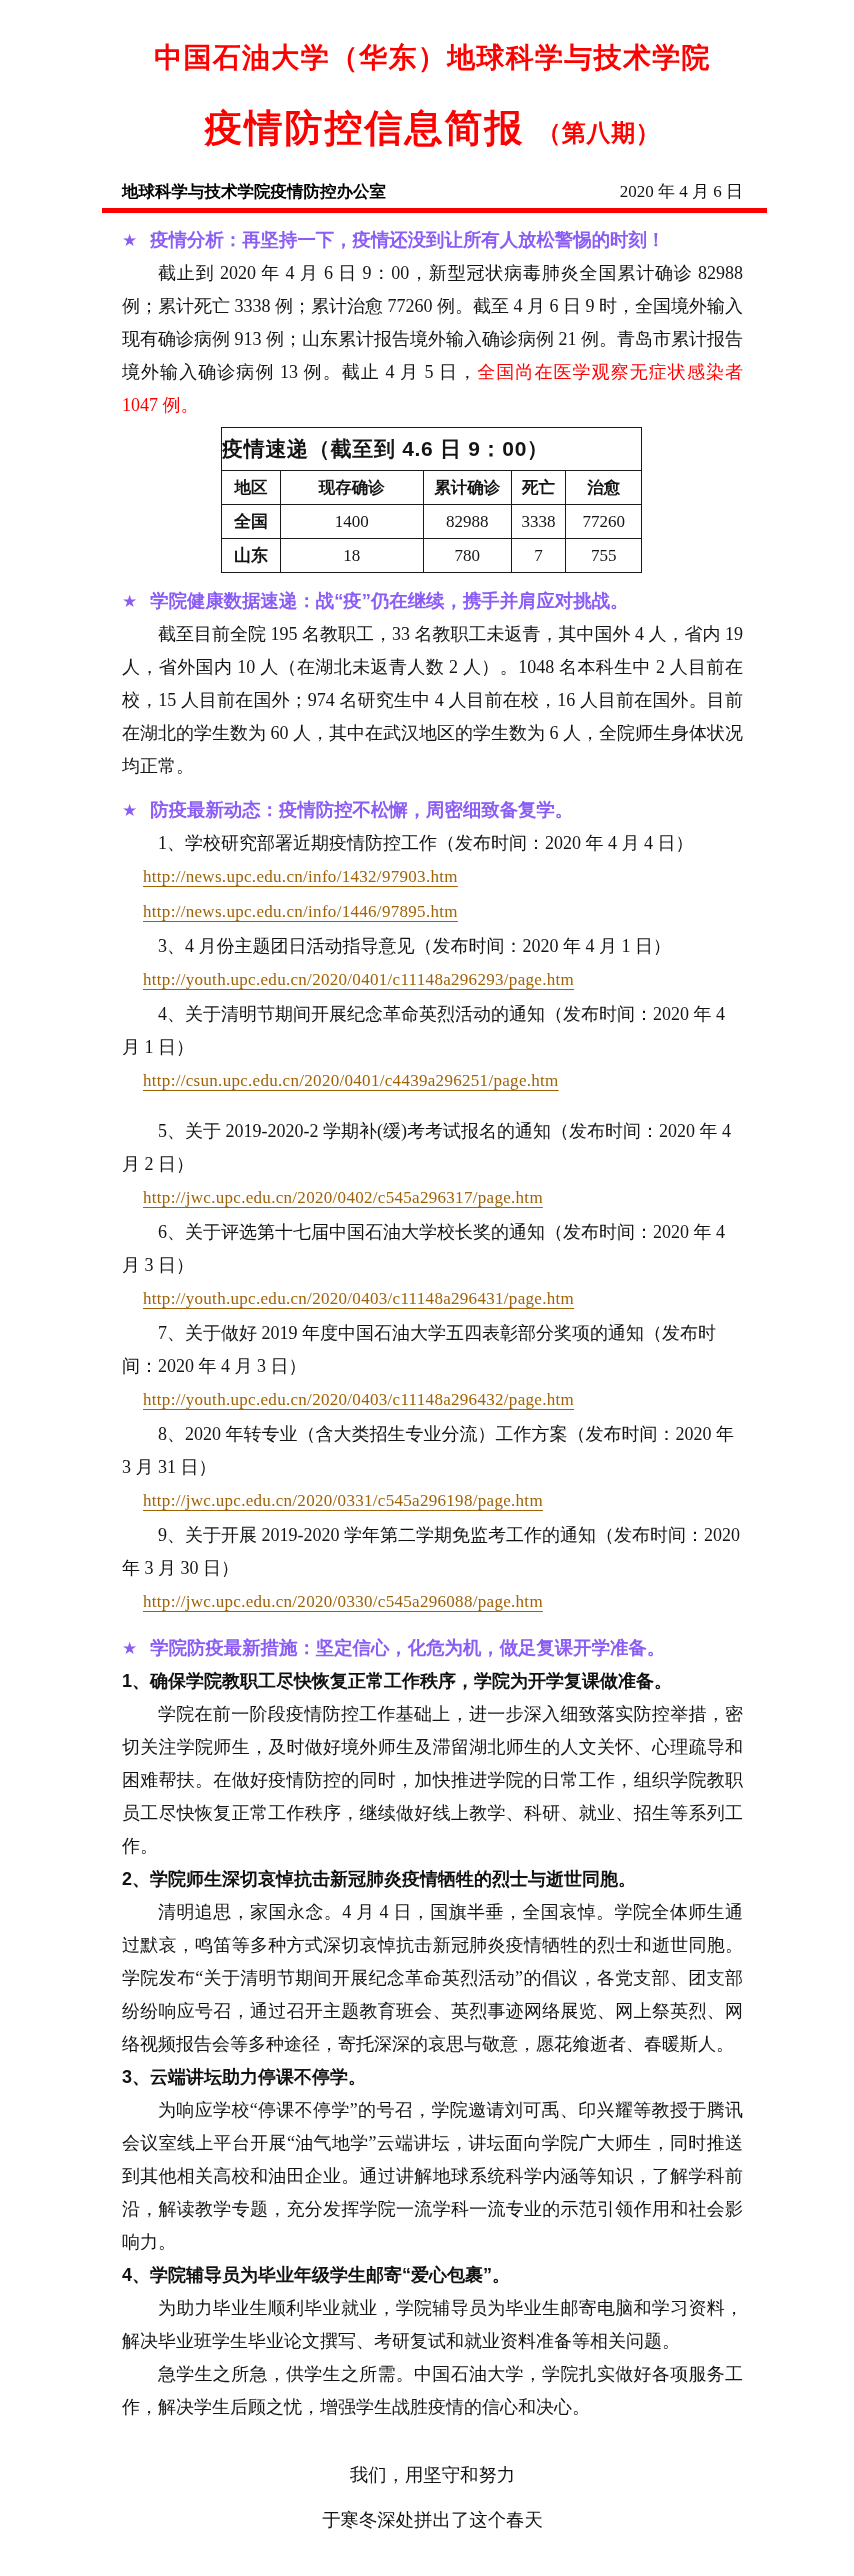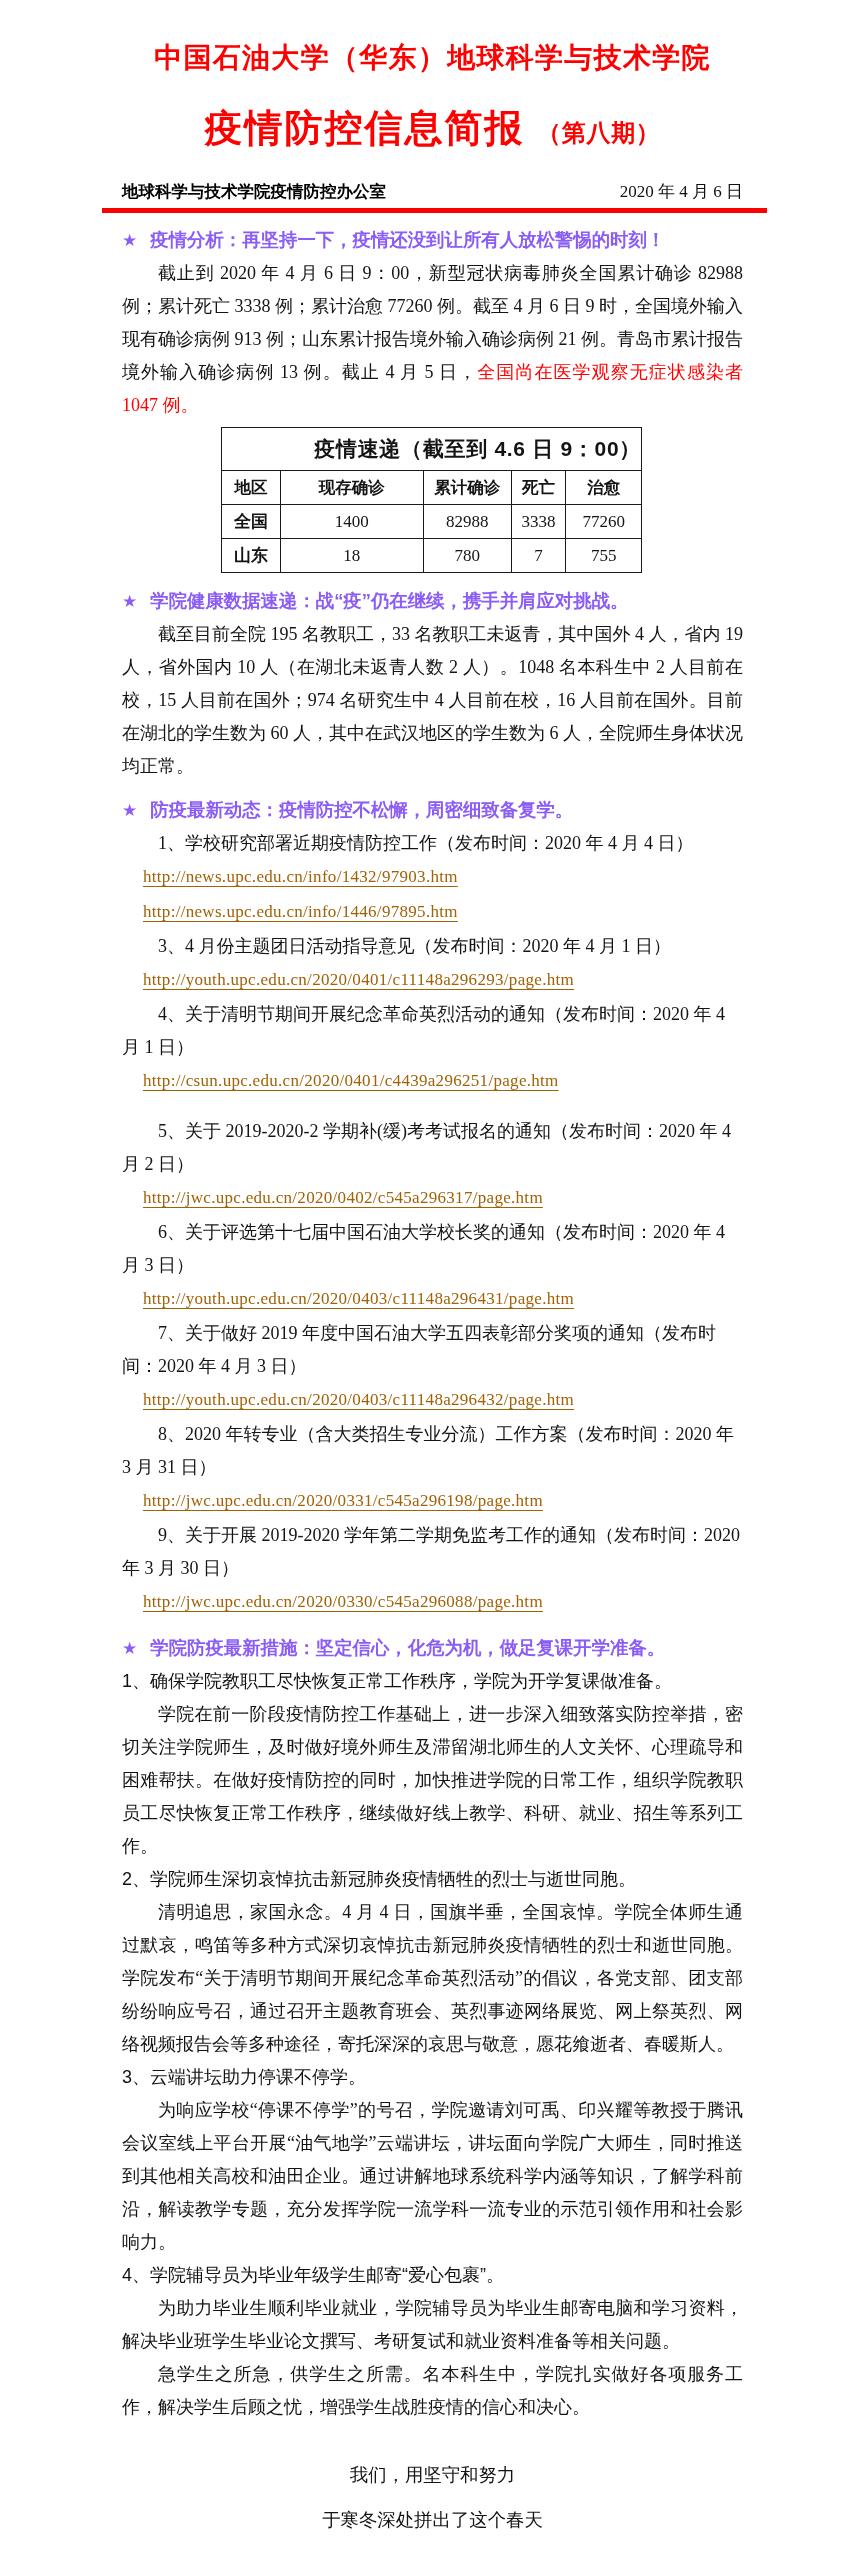--- a/index.html
+++ b/index.html
@@ -81,7 +81,7 @@
   }
   table.epi td, table.epi th { border:1.3px solid #1a1a1a; padding:0; }
   .tbl-title {
-    text-align:right; font-weight:bold; font-size:21px;
+    text-align:left; font-weight:bold; font-size:21px;
     height:42px; font-family:"Liberation Sans","DejaVu Sans",sans-serif;
     letter-spacing:0.7px;
   }

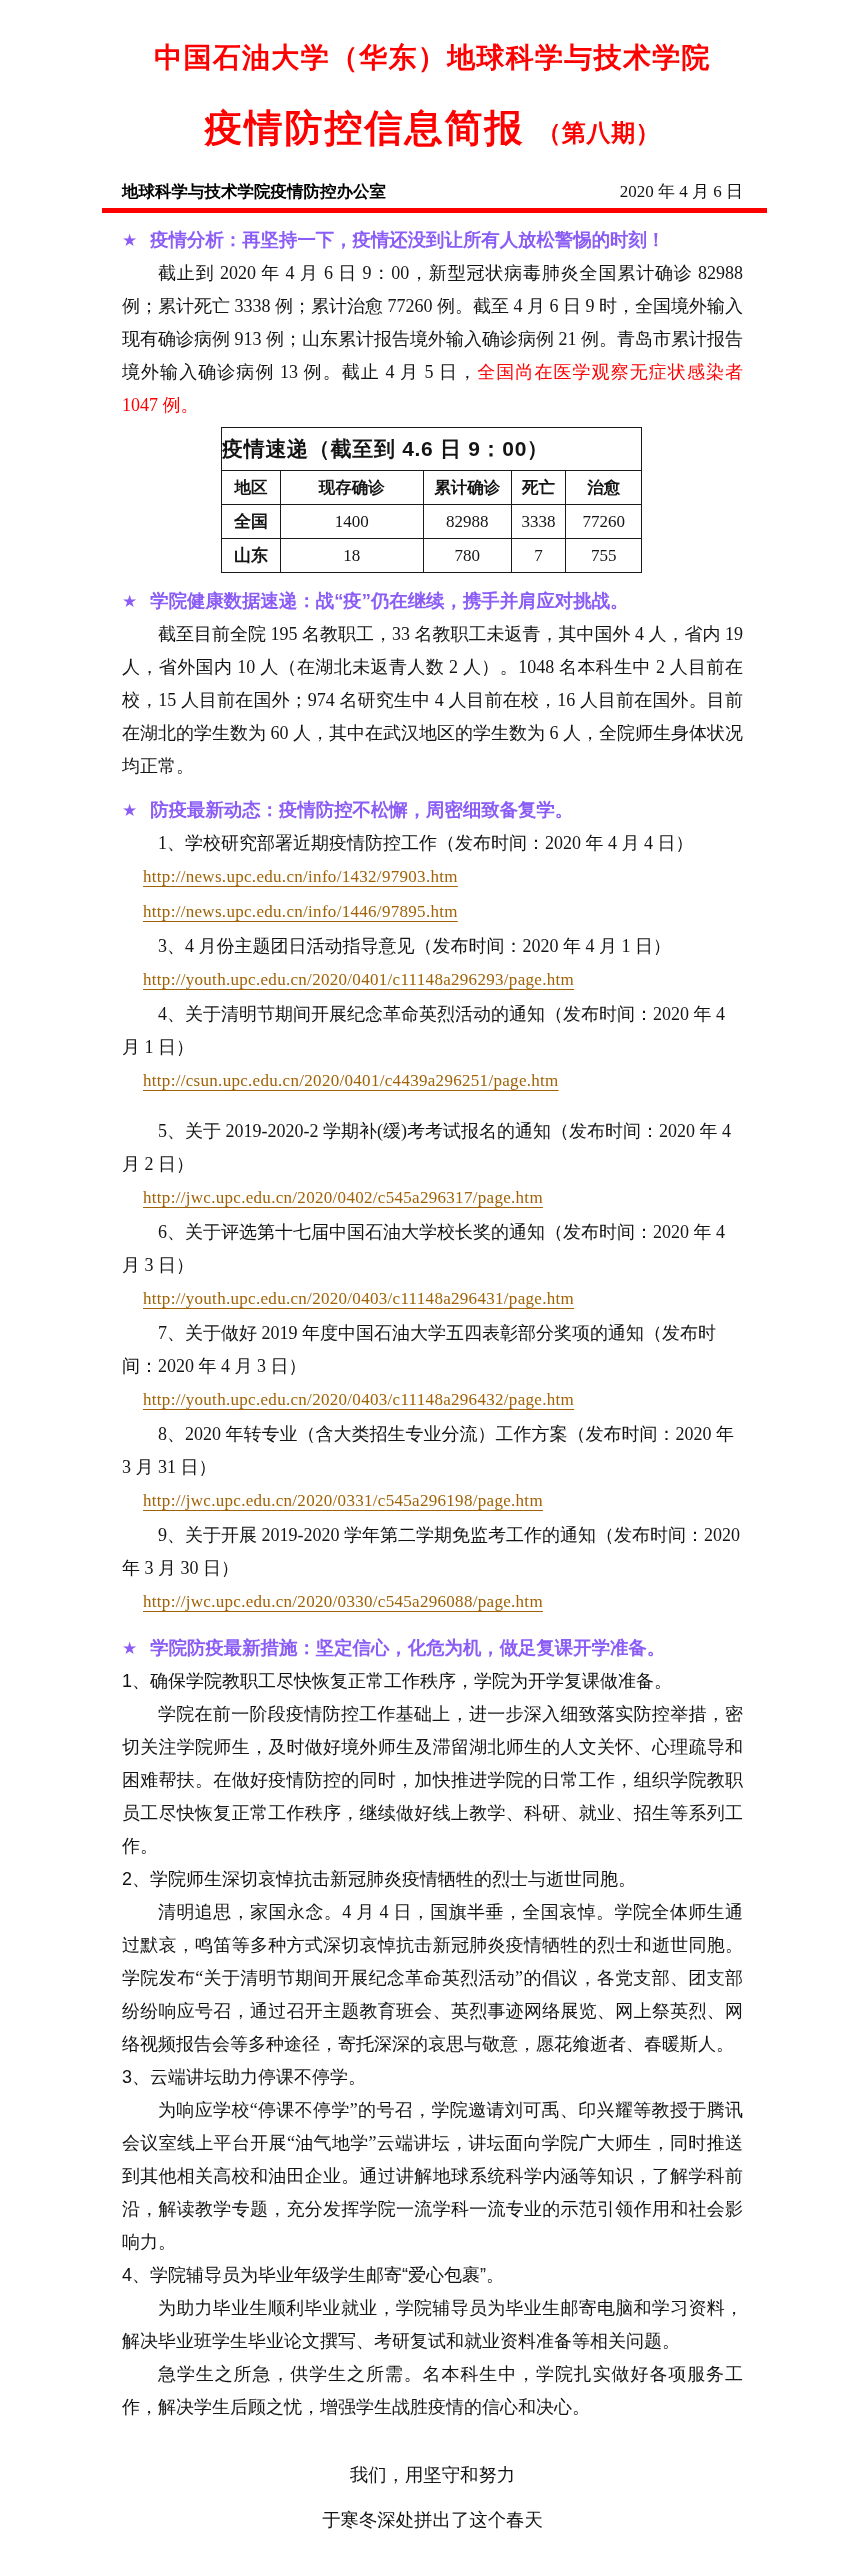--- a/index.html
+++ b/index.html
@@ -59,7 +59,7 @@
 
   .sub-head {
     font-family:"Liberation Sans","DejaVu Sans",sans-serif;
-    font-weight:normal; font-size:18px; line-height:33px; color:#111;
+    font-weight:bold; font-size:18px; line-height:33px; color:#111;
     margin:0;
   }
 

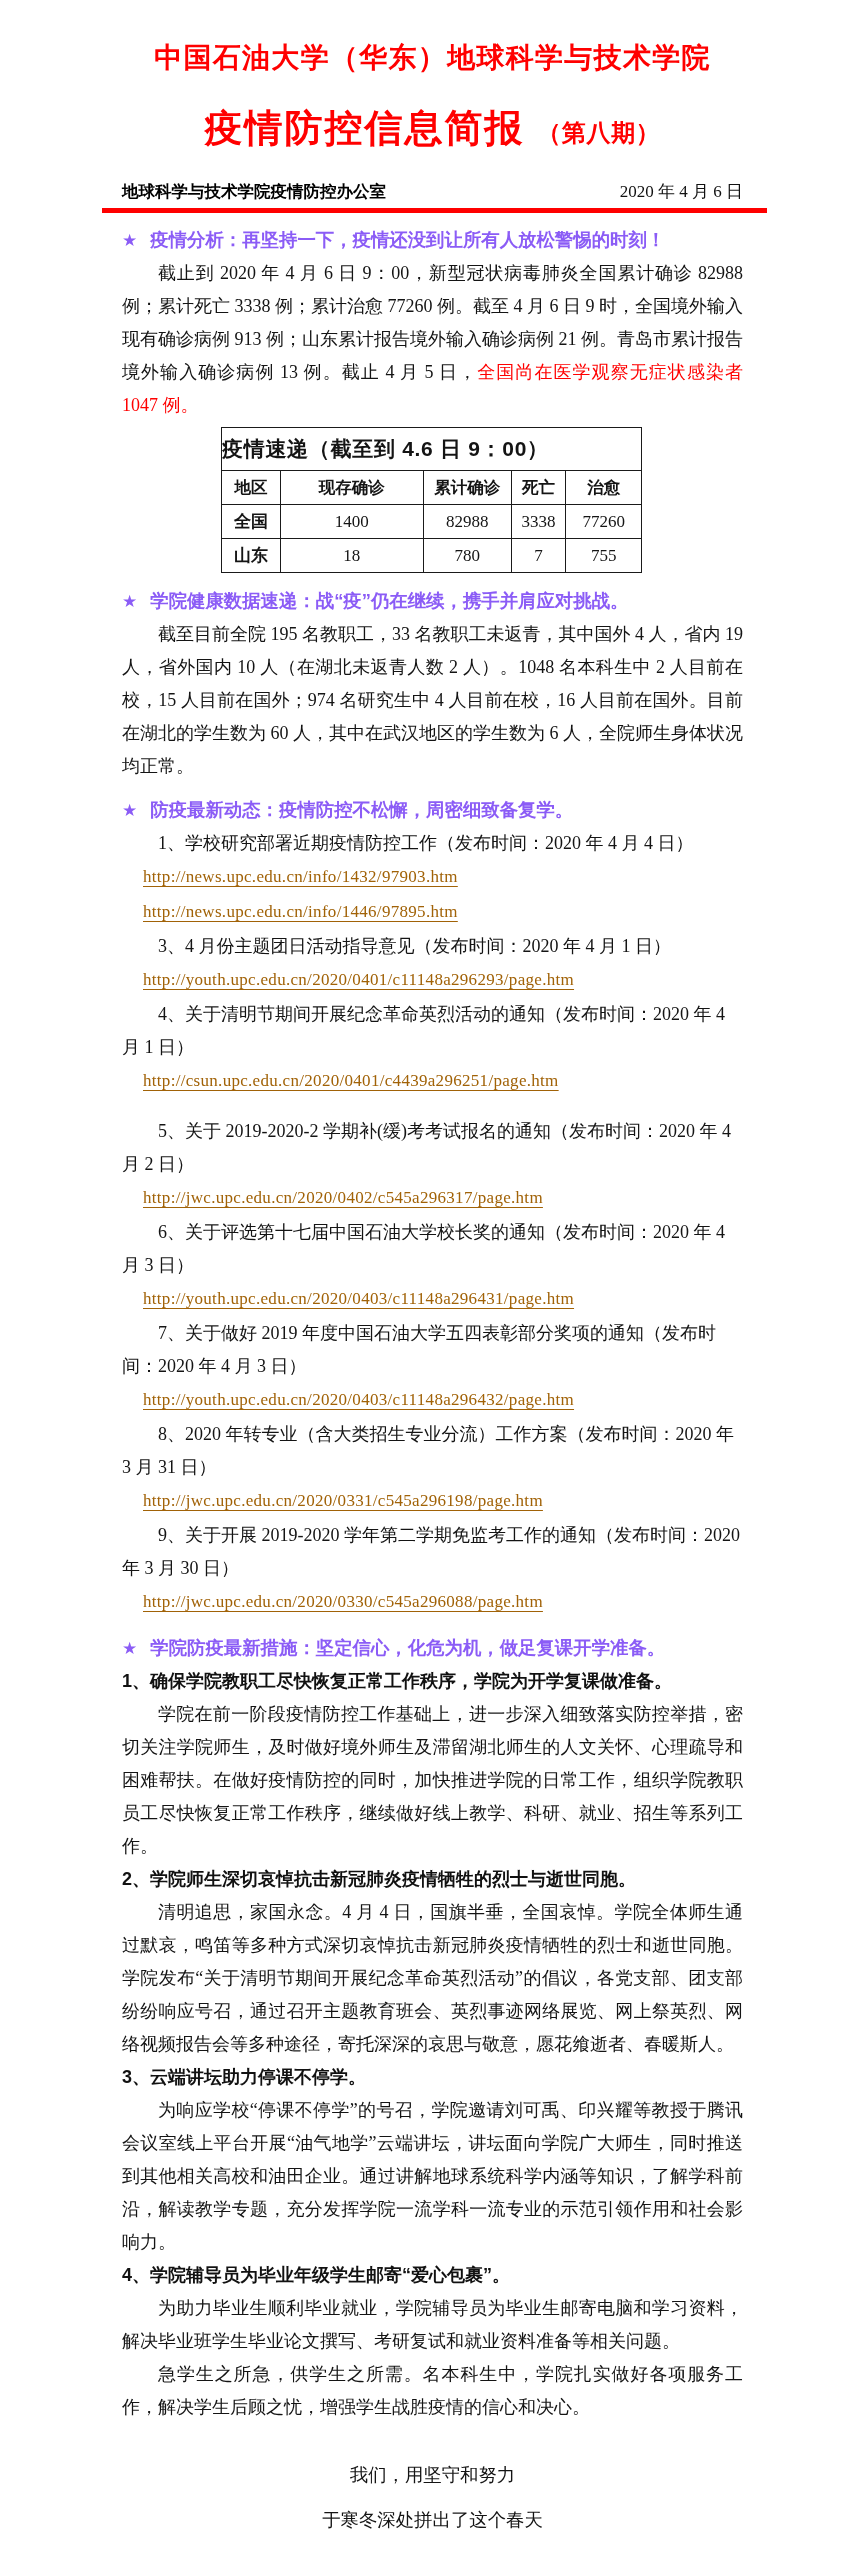--- a/index.html
+++ b/index.html
@@ -201,7 +201,7 @@
 
   <p class="sub-head">4、学院辅导员为毕业年级学生邮寄“爱心包裹”。</p>
   <p class="para">为助力毕业生顺利毕业就业，学院辅导员为毕业生邮寄电脑和学习资料，解决毕业班学生毕业论文撰写、考研复试和就业资料准备等相关问题。</p>
-  <p class="para">急学生之所急，供学生之所需。名本科生中，学院扎实做好各项服务工作，解决学生后顾之忧，增强学生战胜疫情的信心和决心。</p>
+  <p class="para">急学生之所急，供学生之所需。中国石油大学，学院扎实做好各项服务工作，解决学生后顾之忧，增强学生战胜疫情的信心和决心。</p>
 
   <div class="footer-block">
     <p class="footer-line">我们，用坚守和努力</p>

